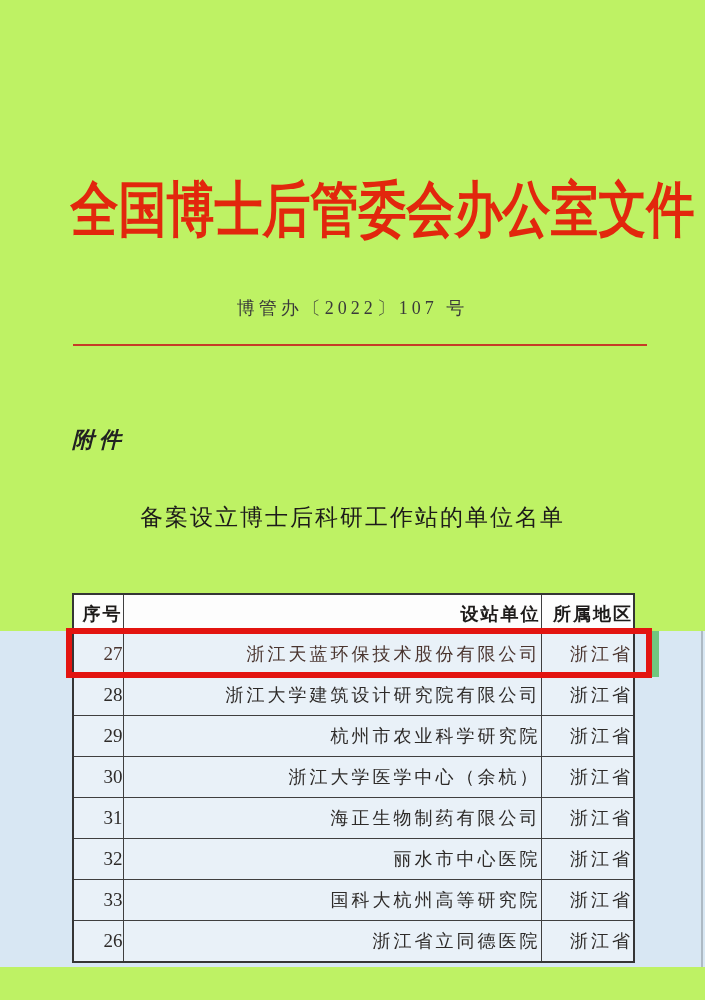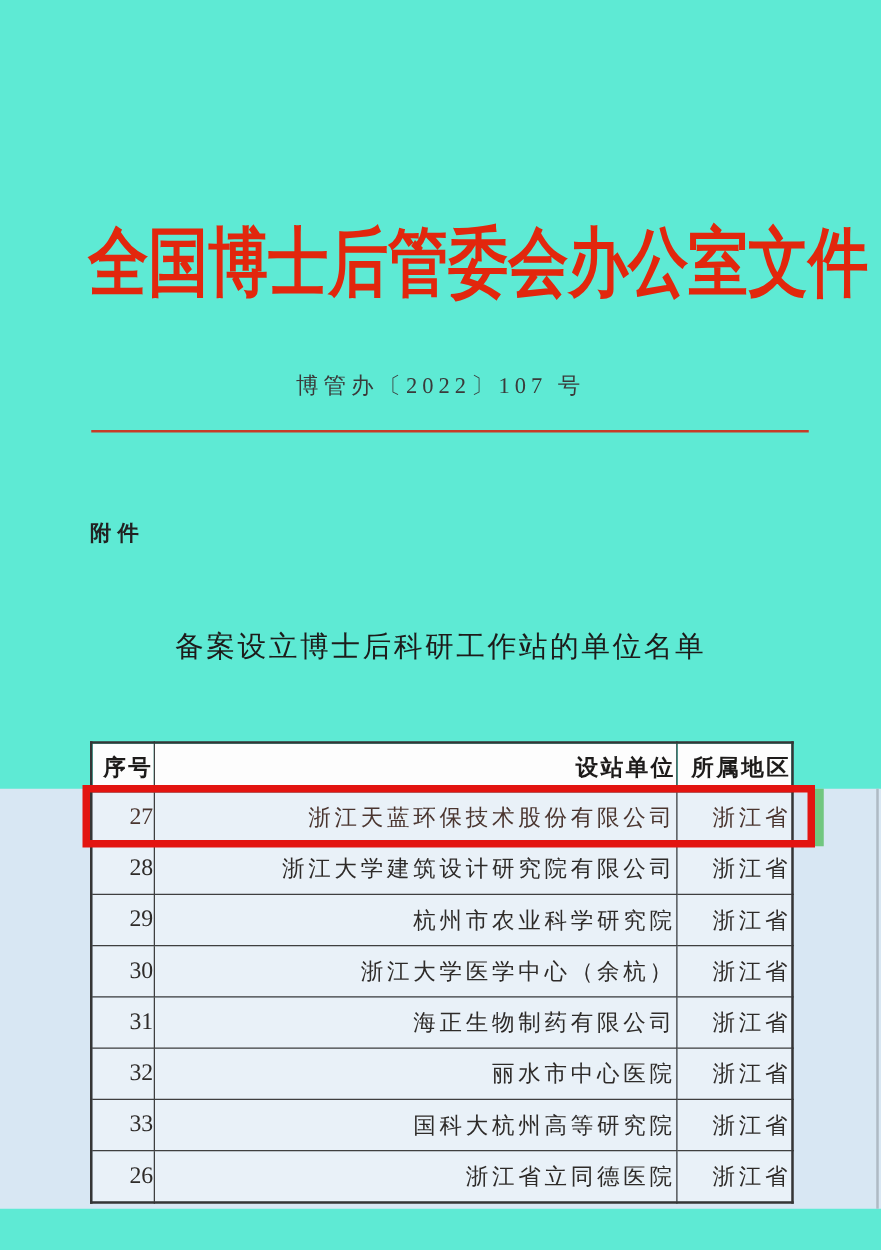--- a/index.html
+++ b/index.html
@@ -12,7 +12,7 @@
     position: relative;
     width: 705px;
     height: 1000px;
-    background: #5eead4;
+    background: #bef264;
     overflow: hidden;
   }
 

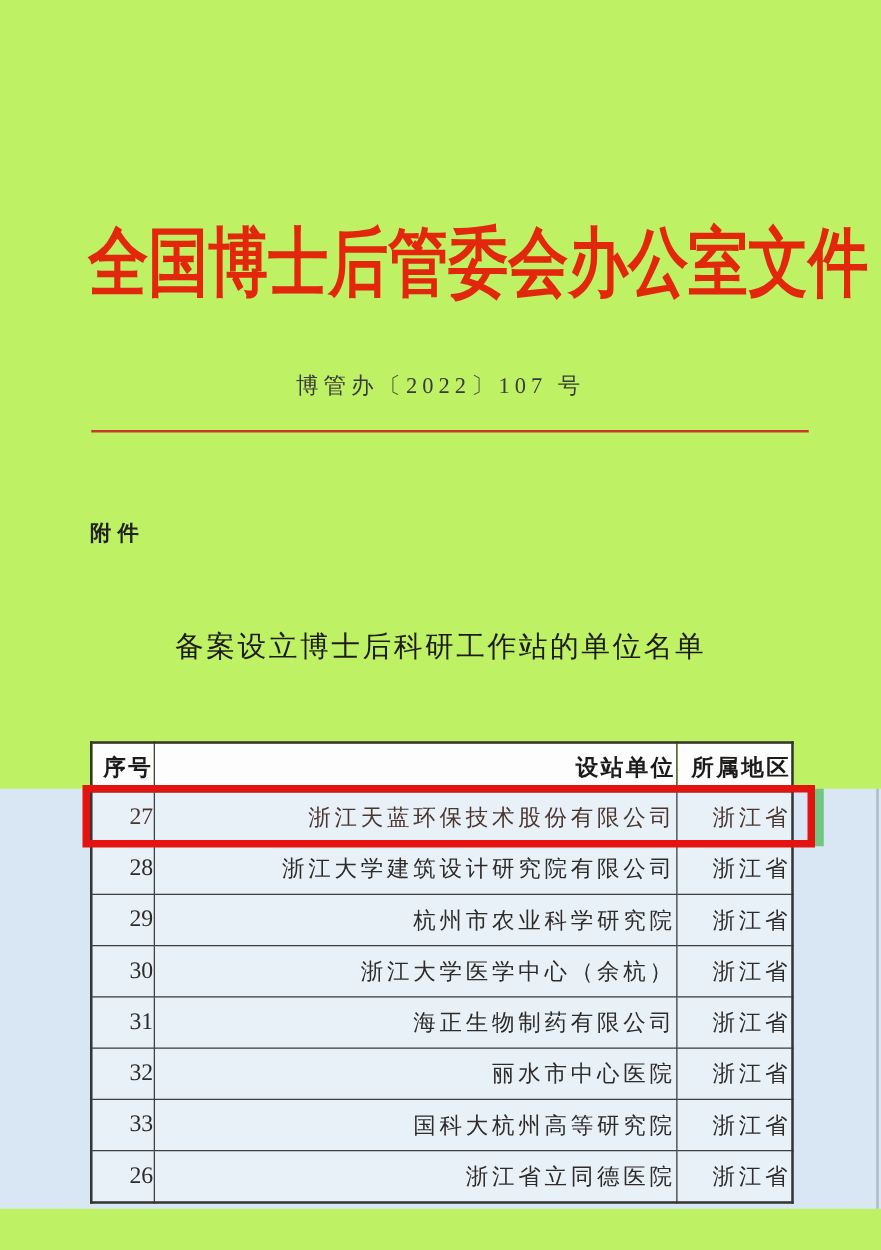--- a/index.html
+++ b/index.html
@@ -84,12 +84,13 @@
   .attachment-label {
     position: absolute;
     left: 72px;
-    top: 415px;
+    top: 425px;
     color: #222222;
     font-family: "Liberation Sans", "DejaVu Sans", sans-serif;
-    font-size: 17px;
+    font-size: 22px;
     font-weight: bold;
     letter-spacing: 5px;
+    font-style: italic;
   }
 
   .table-title {

